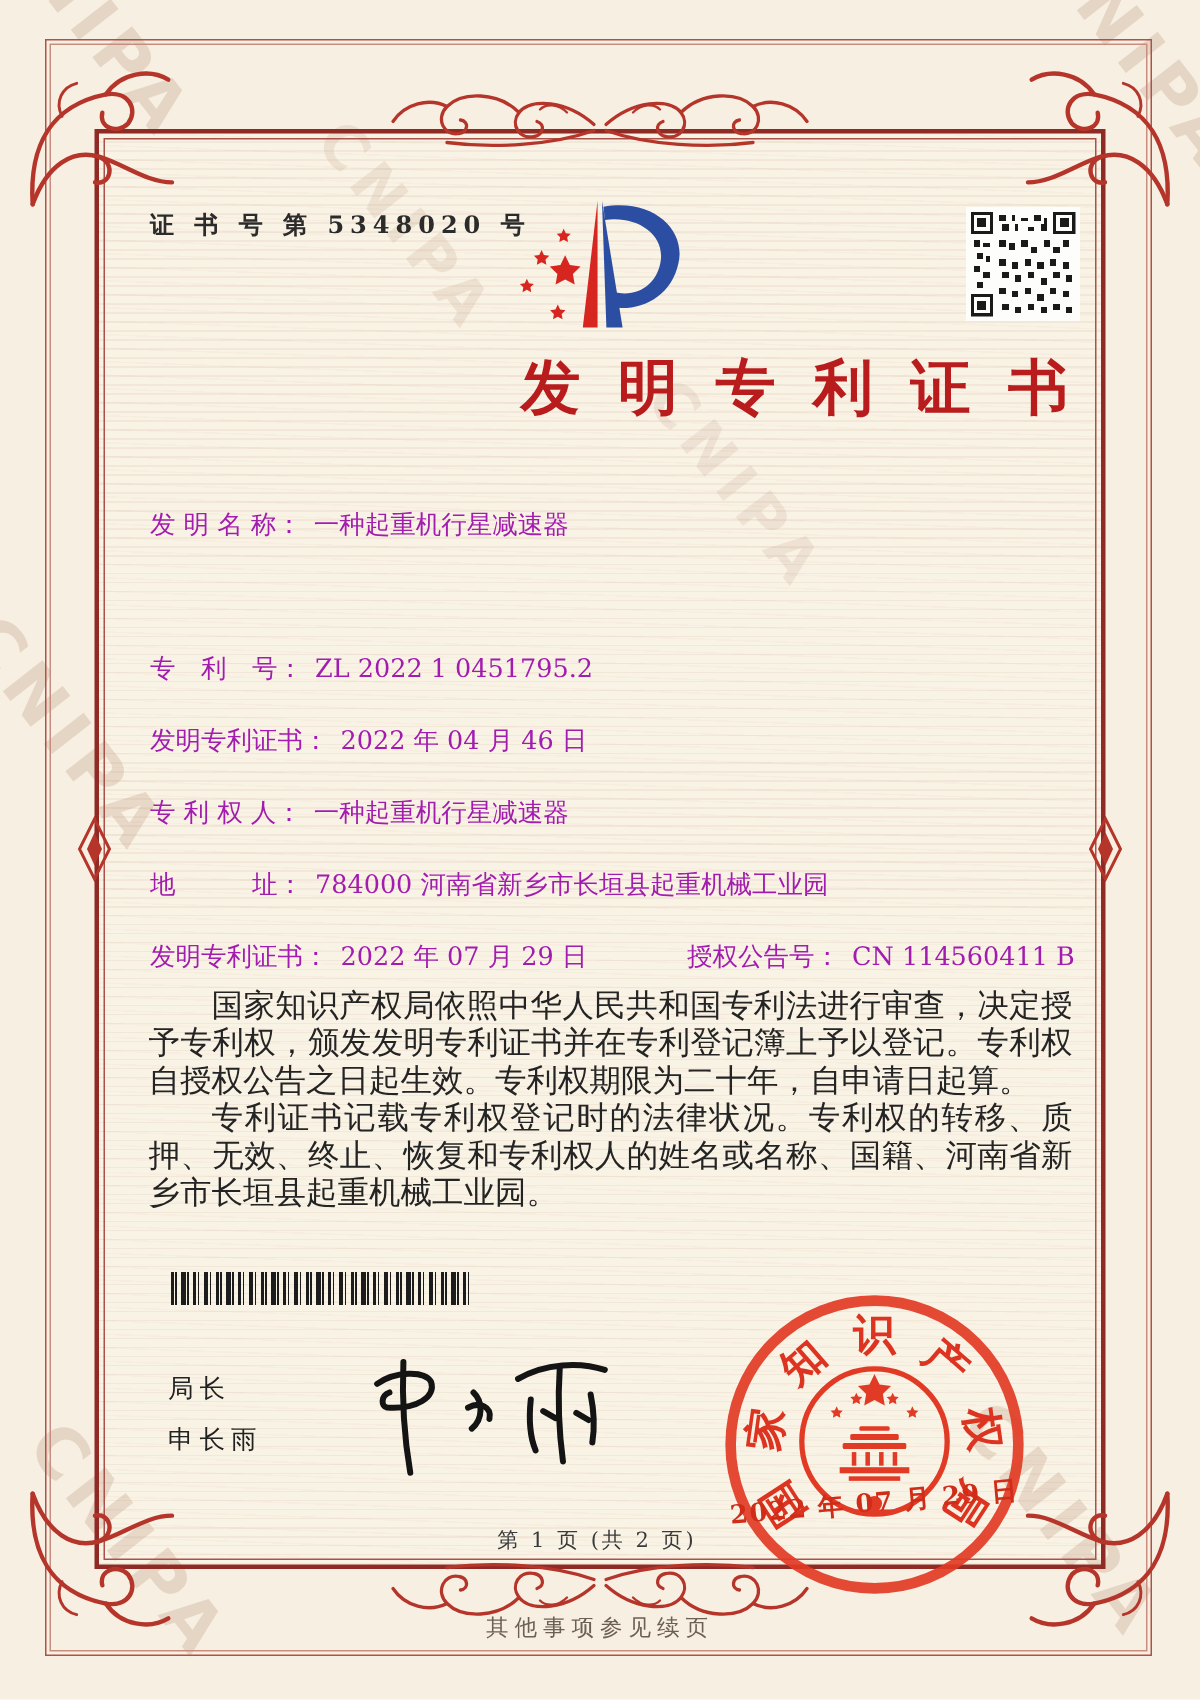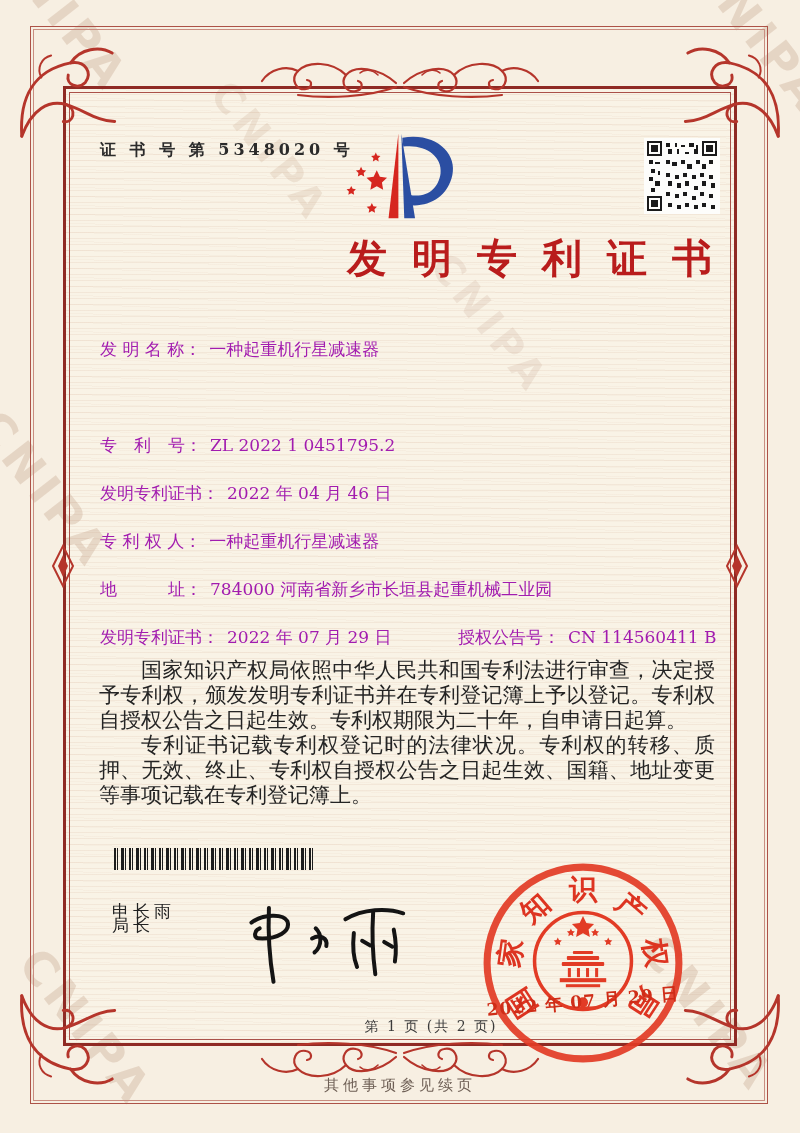--- a/index.html
+++ b/index.html
@@ -279,7 +279,7 @@
 
   <div class="abs body-text">
     <p>国家知识产权局依照中华人民共和国专利法进行审查，决定授予专利权，颁发发明专利证书并在专利登记簿上予以登记。专利权自授权公告之日起生效。专利权期限为二十年，自申请日起算。</p>
-    <p>专利证书记载专利权登记时的法律状况。专利权的转移、质押、无效、终止、专利权自授权公告之日起生效、国籍、地址变更等事项记载在专利登记簿上。</p>
+    <p>专利证书记载专利权登记时的法律状况。专利权的转移、质押、无效、终止、恢复和专利权人的姓名或名称、国籍、河南省新乡市长垣县起重机械工业园。</p>
   </div>
 
   <div class="abs barcode"></div>

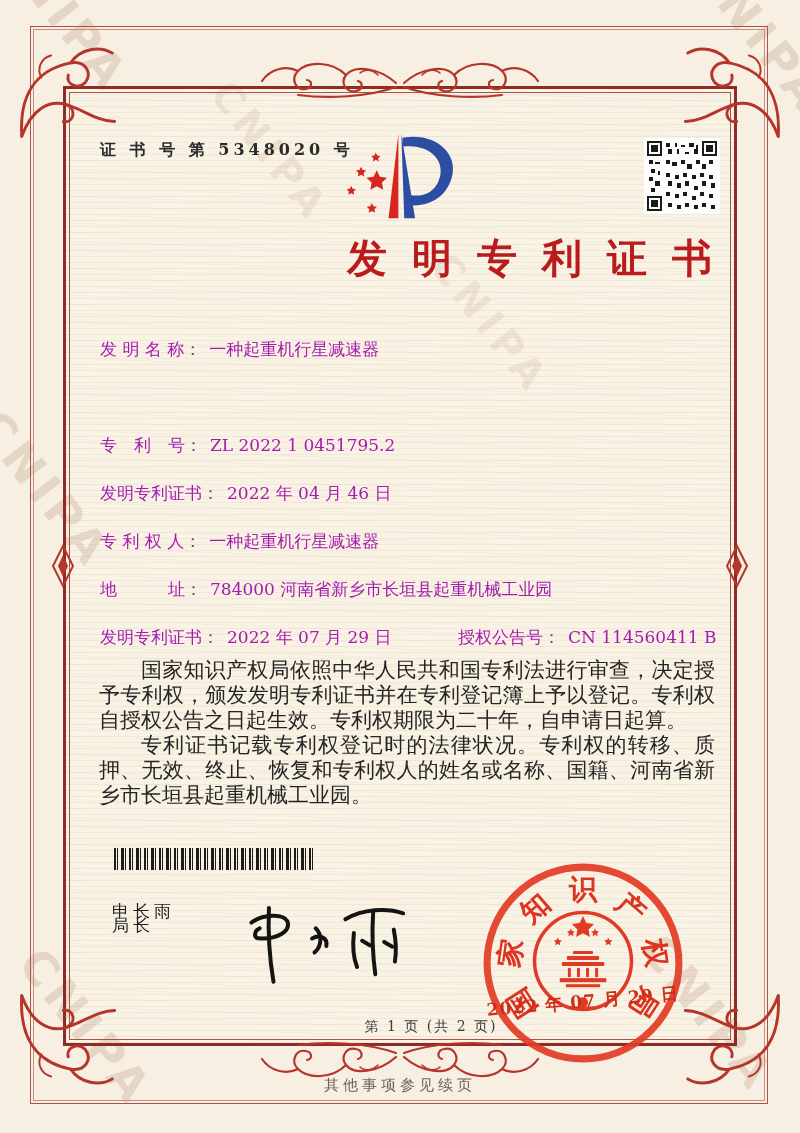--- a/index.html
+++ b/index.html
@@ -96,7 +96,7 @@
   }
 
   .sig-title{left:112px; top:914px; z-index:4; font-size:17px; letter-spacing:4px; color:#222;}
-  .sig-name{left:112px; top:900px; z-index:4; font-size:17px; letter-spacing:4px; color:#222;text-align:right;}
+  .sig-name{left:112px; top:948px; z-index:4; font-size:17px; letter-spacing:4px; color:#222;text-align:right;}
   .signature{left:228px; top:890px; z-index:4; transform:rotate(-2deg);}
 
   .seal{left:477px; top:857px; z-index:6;}

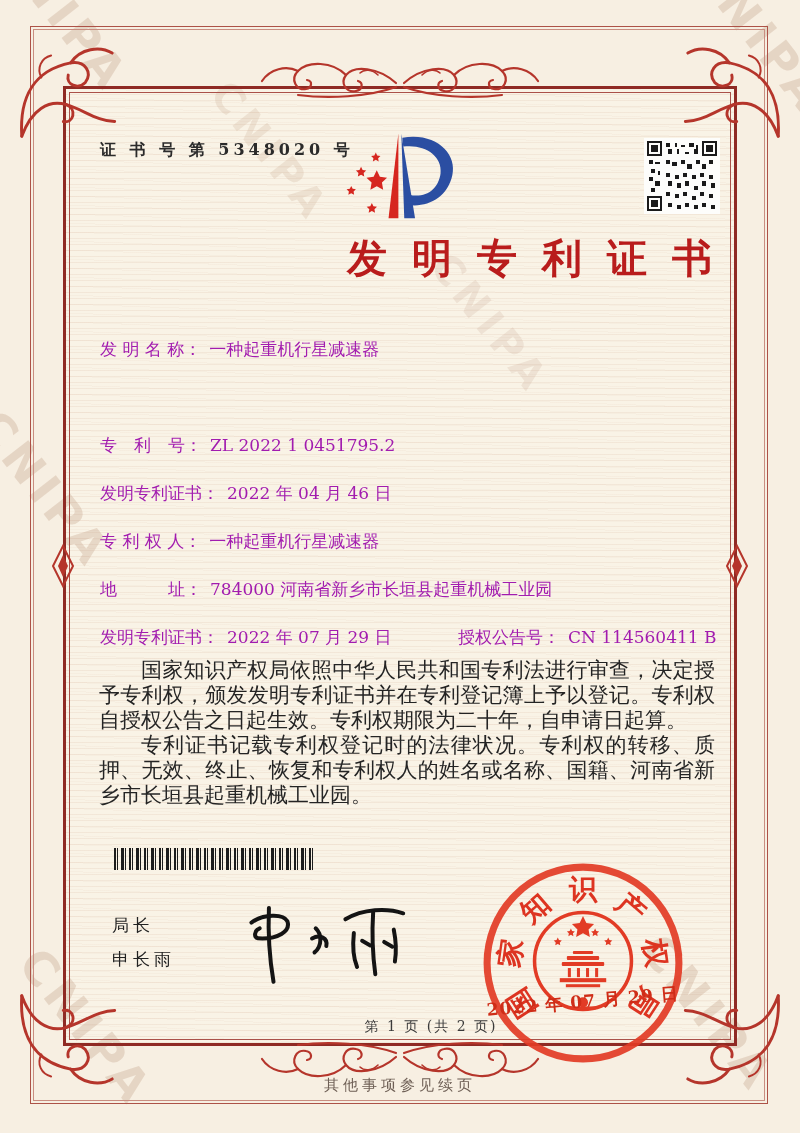--- a/index.html
+++ b/index.html
@@ -102,7 +102,7 @@
   .seal{left:477px; top:857px; z-index:6;}
 
   .page-no{
-    left:63px; top:1018px; width:736px; z-index:4; text-align:center;
+    left:63px; top:1018px; width:670px; z-index:4; text-align:center;
     font-size:14px; letter-spacing:2px; color:#3a3a3a;
   }
   .note{

